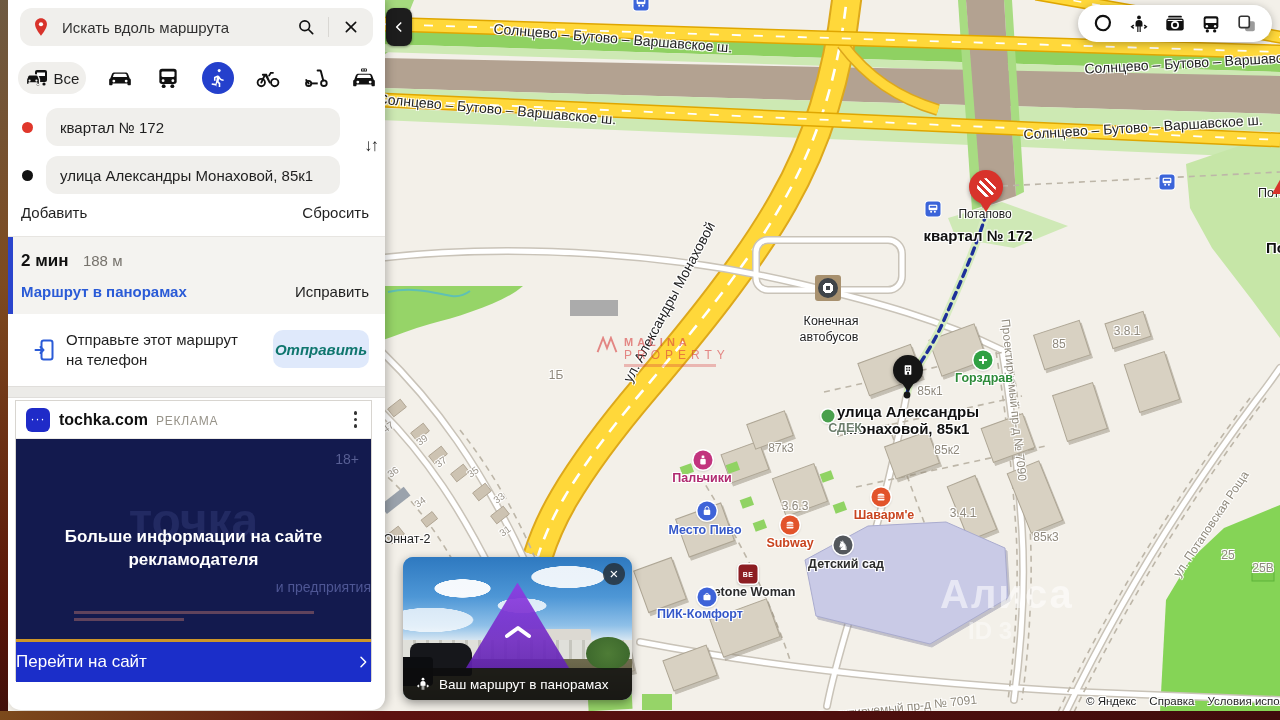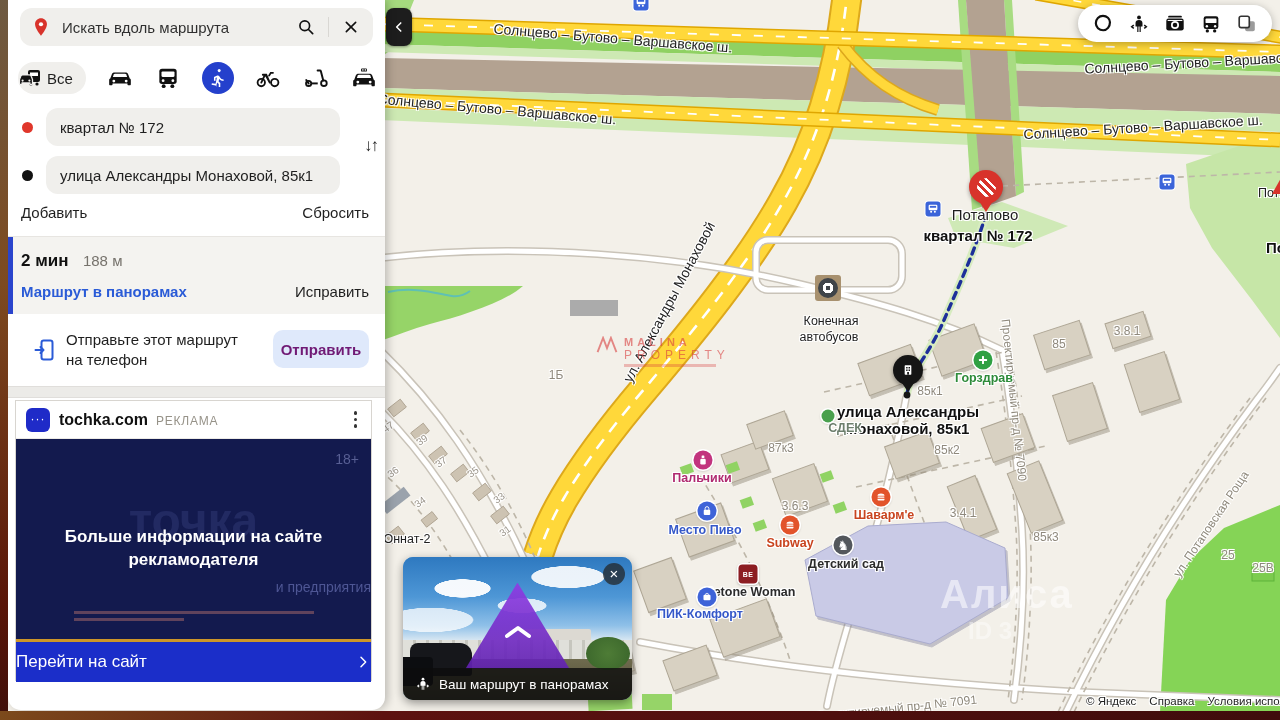--- a/index.html
+++ b/index.html
@@ -111,7 +111,7 @@
   .mode{width:28px;height:28px;display:flex;align-items:center;justify-content:center;}
   .mode svg{width:26px;height:26px;}
   #mode-all{width:68px;height:32px;background:#f0efec;border-radius:16px;display:flex;align-items:center;
-    justify-content:flex-start;gap:5px;font-size:15px;color:#1f1f1f;}
+    justify-content:center;gap:5px;font-size:15px;color:#1f1f1f;}
   #mode-all svg{width:24px;height:24px;}
   #mode-ped{width:32px;height:32px;border-radius:50%;background:#2440cc;display:flex;align-items:center;justify-content:center;}
   #mode-ped svg{width:22px;height:22px;}

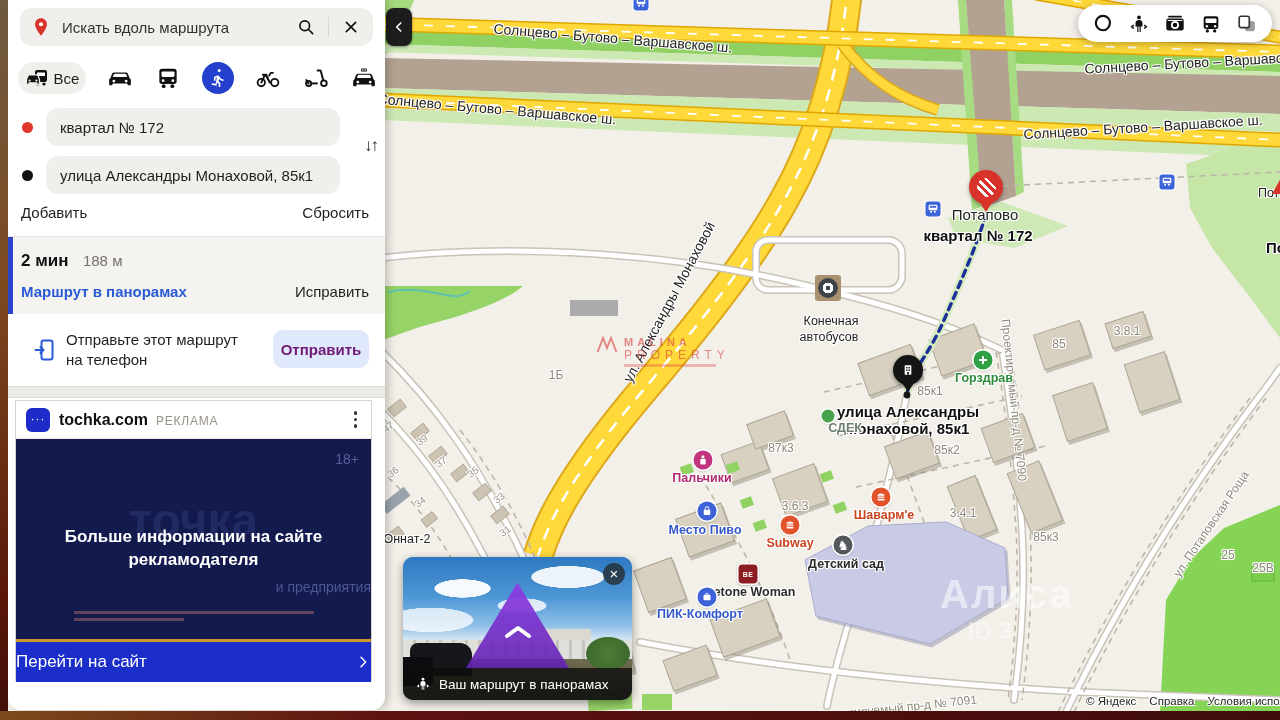--- a/index.html
+++ b/index.html
@@ -13,7 +13,7 @@
     text-shadow:0 0 2px #fff,1px 1px 0 #fff,-1px -1px 0 #fff,1px -1px 0 #fff,-1px 1px 0 #fff;}
   .l-hwy{font-size:14px;color:#242424;}
   .l-street{font-size:12px;color:#8e887b;}
-  .l-place{font-size:15px;color:#1e1e1e;text-align:right;}
+  .l-place{font-size:12px;color:#1e1e1e;text-align:right;}
   .l-place2{font-size:12.5px;color:#1e1e1e;}
   .l-addr{font-size:15px;font-weight:bold;color:#101010;}
   .l-bld{font-size:12px;color:#8f897d;}

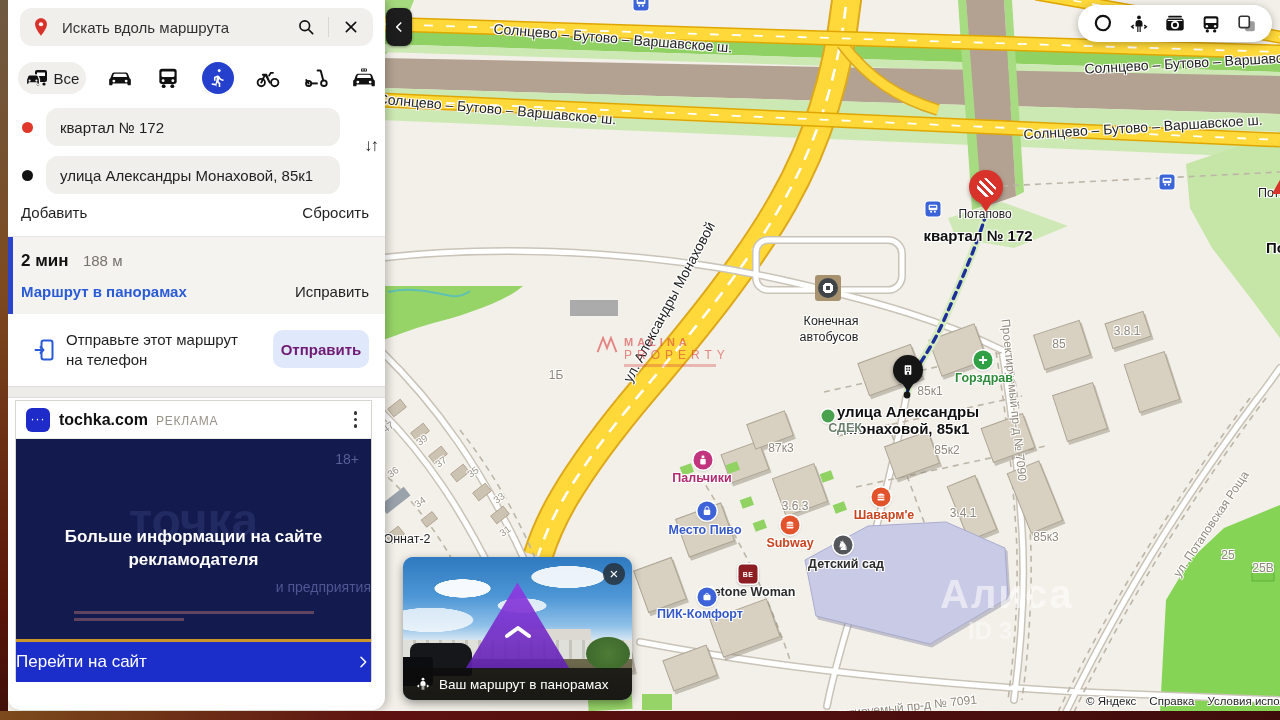--- a/index.html
+++ b/index.html
@@ -134,7 +134,7 @@
   #sendrow svg{position:absolute;left:25px;top:24px;width:24px;height:24px;}
   #sendrow .t{position:absolute;left:58px;top:16px;font-size:15px;color:#1f1f1f;line-height:20px;}
   #send-btn{position:absolute;right:16px;top:16px;width:96px;height:38px;background:#dfe9fb;border-radius:10px;
-    color:#701a75;font-size:15px;font-weight:bold;display:flex;align-items:center;justify-content:center;}
+    color:#0f766e;font-size:15px;font-weight:bold;display:flex;align-items:center;justify-content:center;font-style:italic;}
   #sb-divider{position:absolute;left:0;top:386px;width:377px;height:12px;background:#ecebe8;
     border-top:1px solid #e0dedb;border-bottom:1px solid #e0dedb;box-sizing:border-box;}
   #ad-card{position:absolute;left:7px;top:400px;width:357px;height:281px;border:1px solid #d8d5d0;box-sizing:border-box;}

